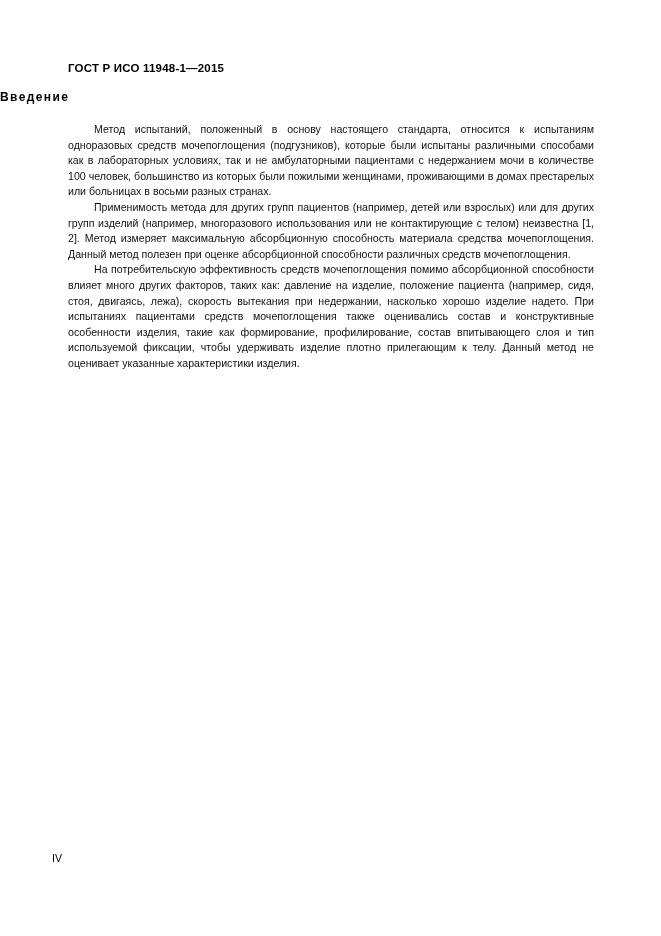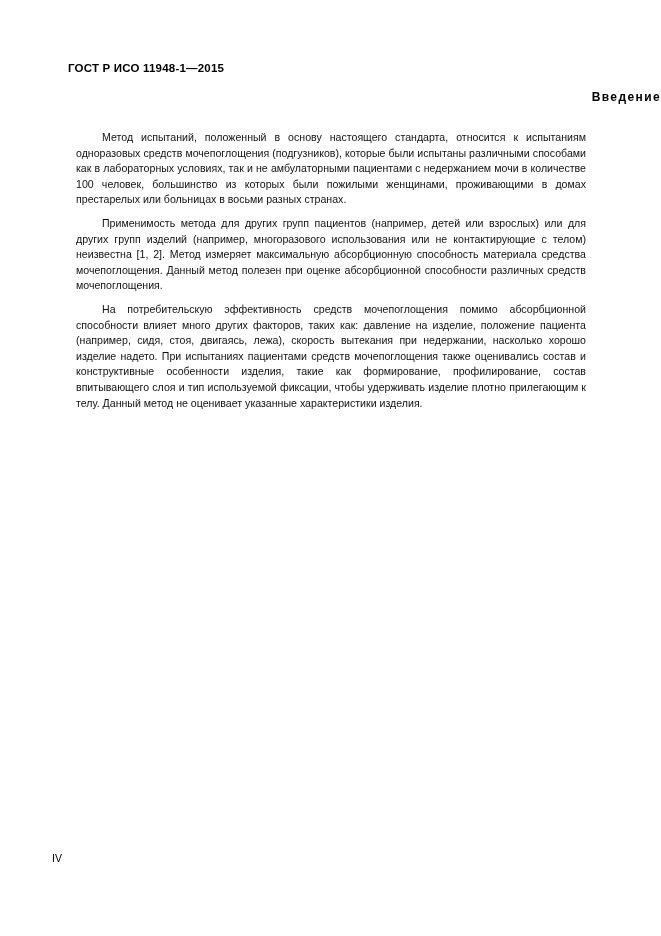--- a/index.html
+++ b/index.html
@@ -38,7 +38,7 @@
     left: 0;
     top: 90px;
     width: 661px;
-    text-align: right;
+    text-align: left;
     font-size: 12px;
     font-weight: bold;
     letter-spacing: 1.4px;

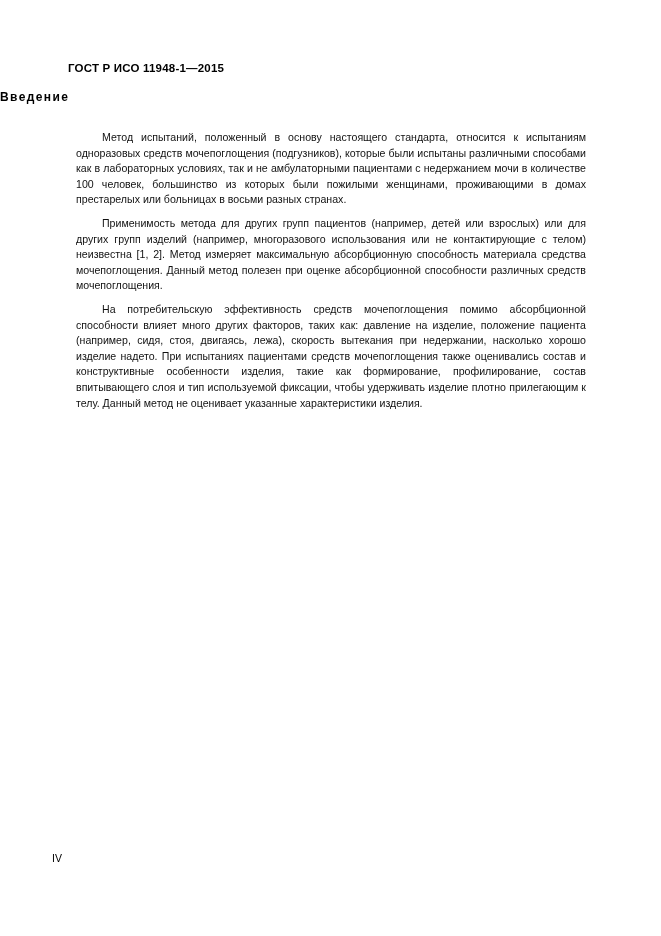--- a/index.html
+++ b/index.html
@@ -51,7 +51,7 @@
     width: 526px;
   }
   .para {
-    margin: 8px;
+    margin: 0;
     text-align: justify;
     text-justify: inter-word;
     font-size: 10.6px;

